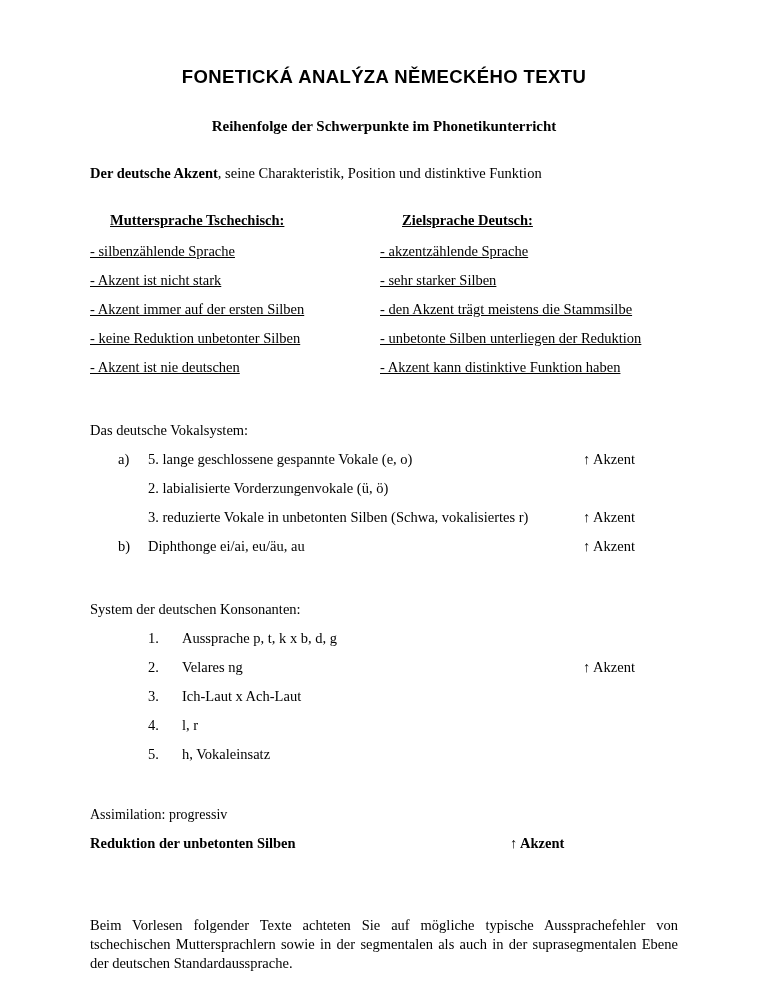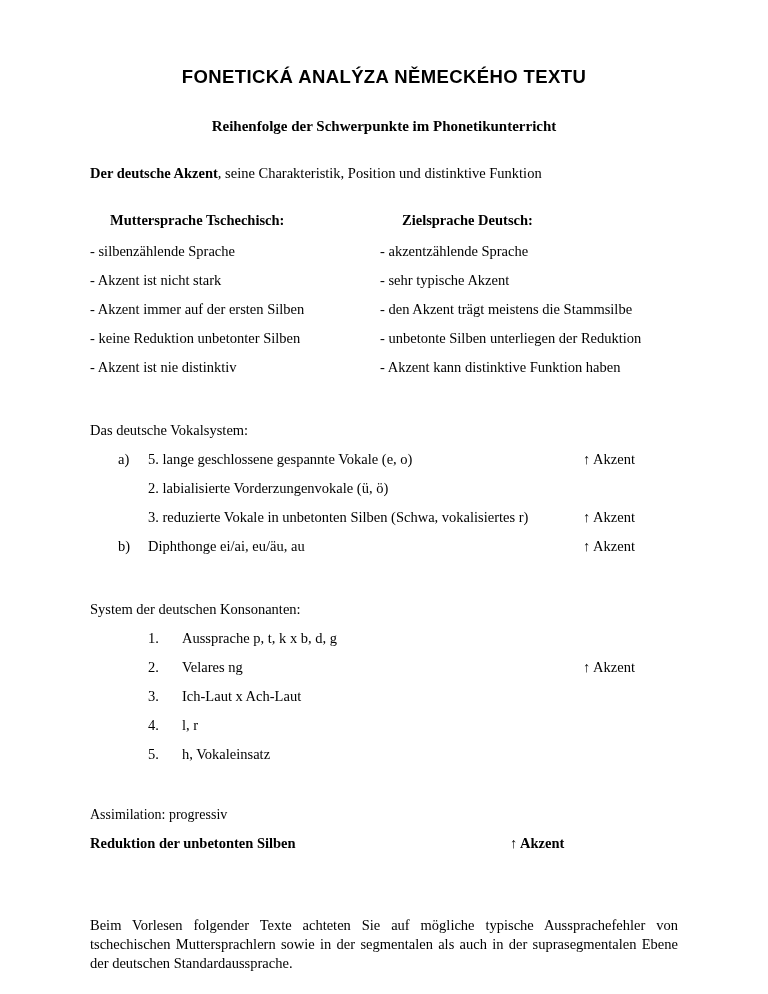--- a/index.html
+++ b/index.html
@@ -46,6 +46,7 @@
   
   .compare {
     margin-top: 30px;
+    text-decoration: underline;
   }
   .compare-row {
     display: flex;

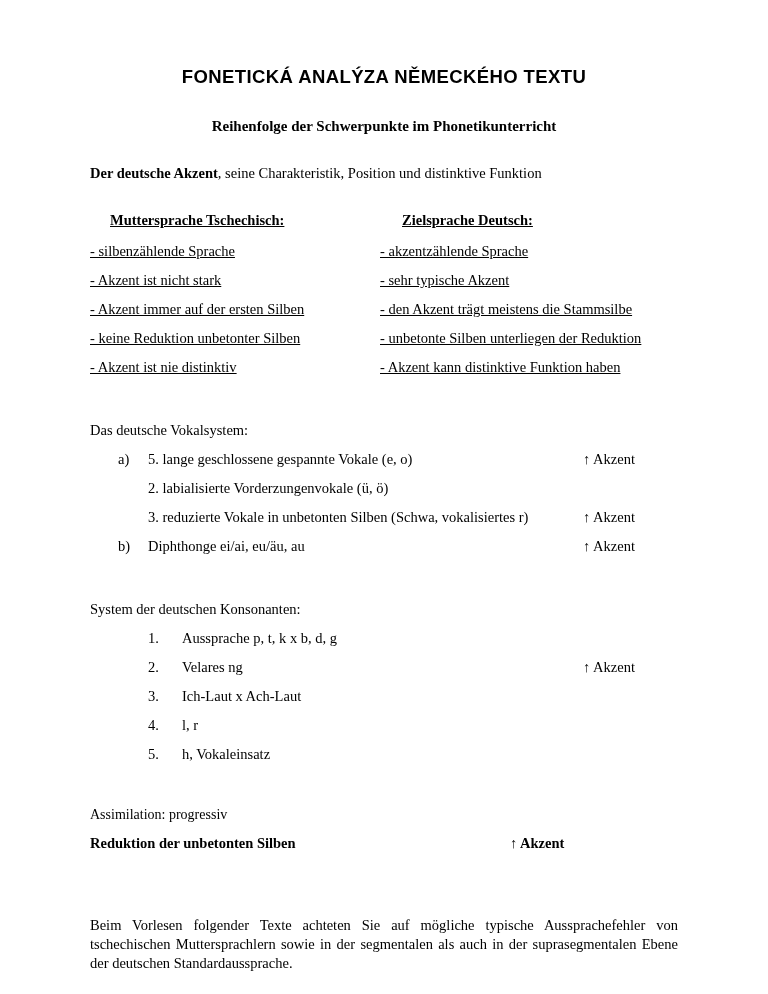--- a/index.html
+++ b/index.html
@@ -149,7 +149,7 @@
     </div>
     <div class="compare-row">
       <div class="col-a">-  Akzent ist nicht stark</div>
-      <div class="col-b">-  sehr typische Akzent</div>
+      <div class="col-b">-  sehr starker Silben</div>
     </div>
     <div class="compare-row">
       <div class="col-a">-  Akzent immer auf der ersten Silben</div>

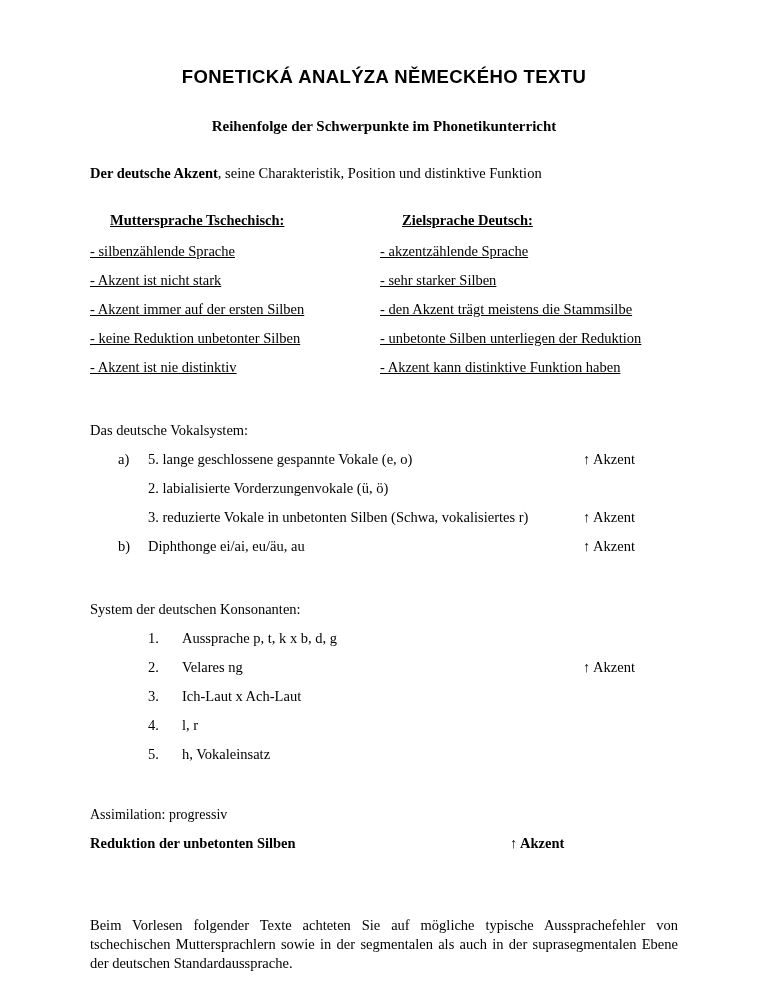--- a/index.html
+++ b/index.html
@@ -160,7 +160,7 @@
       <div class="col-b">-  unbetonte Silben unterliegen der Reduktion</div>
     </div>
     <div class="compare-row">
-      <div class="col-a">-  Akzent ist nie distinktiv</div>
+      <div class="col-a">-  Akzent ist nie deutschen</div>
       <div class="col-b">-  Akzent kann distinktive Funktion haben</div>
     </div>
   </div>

